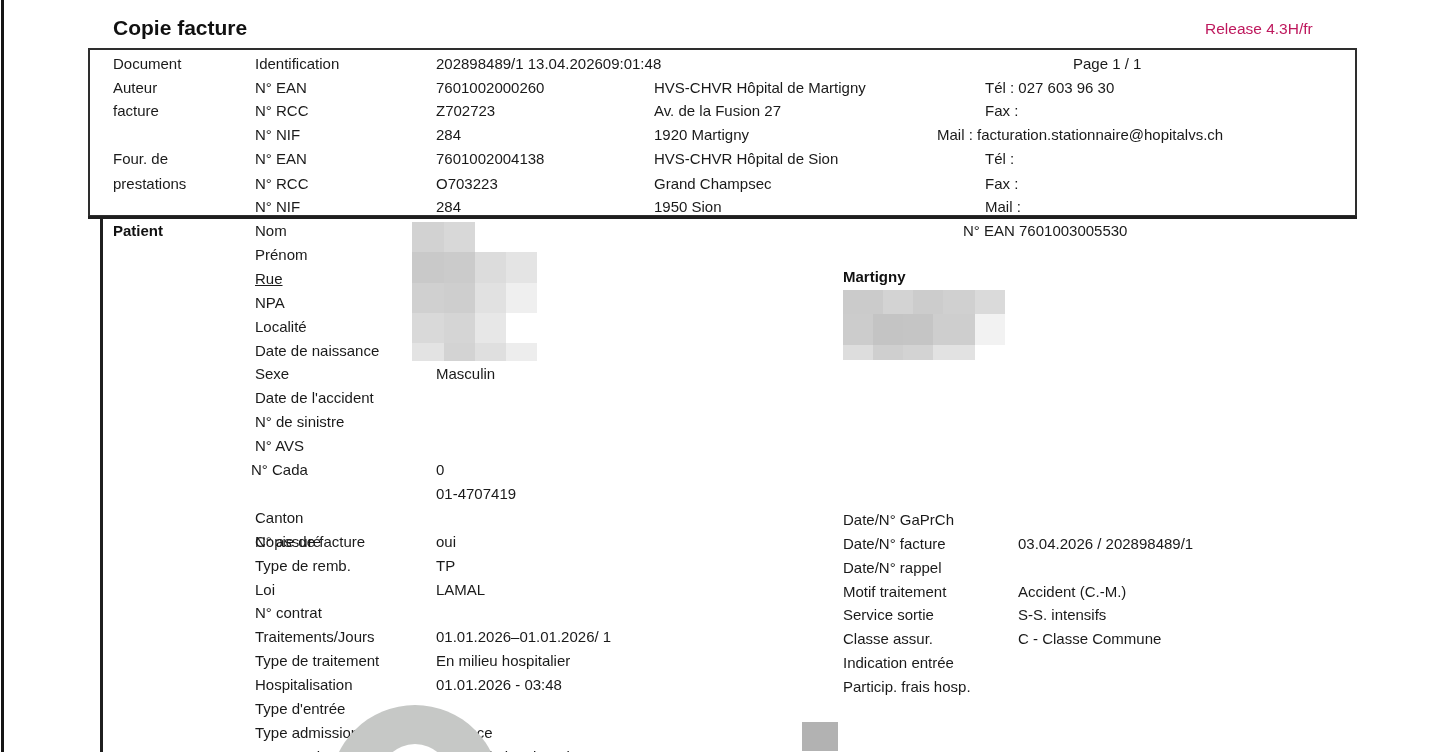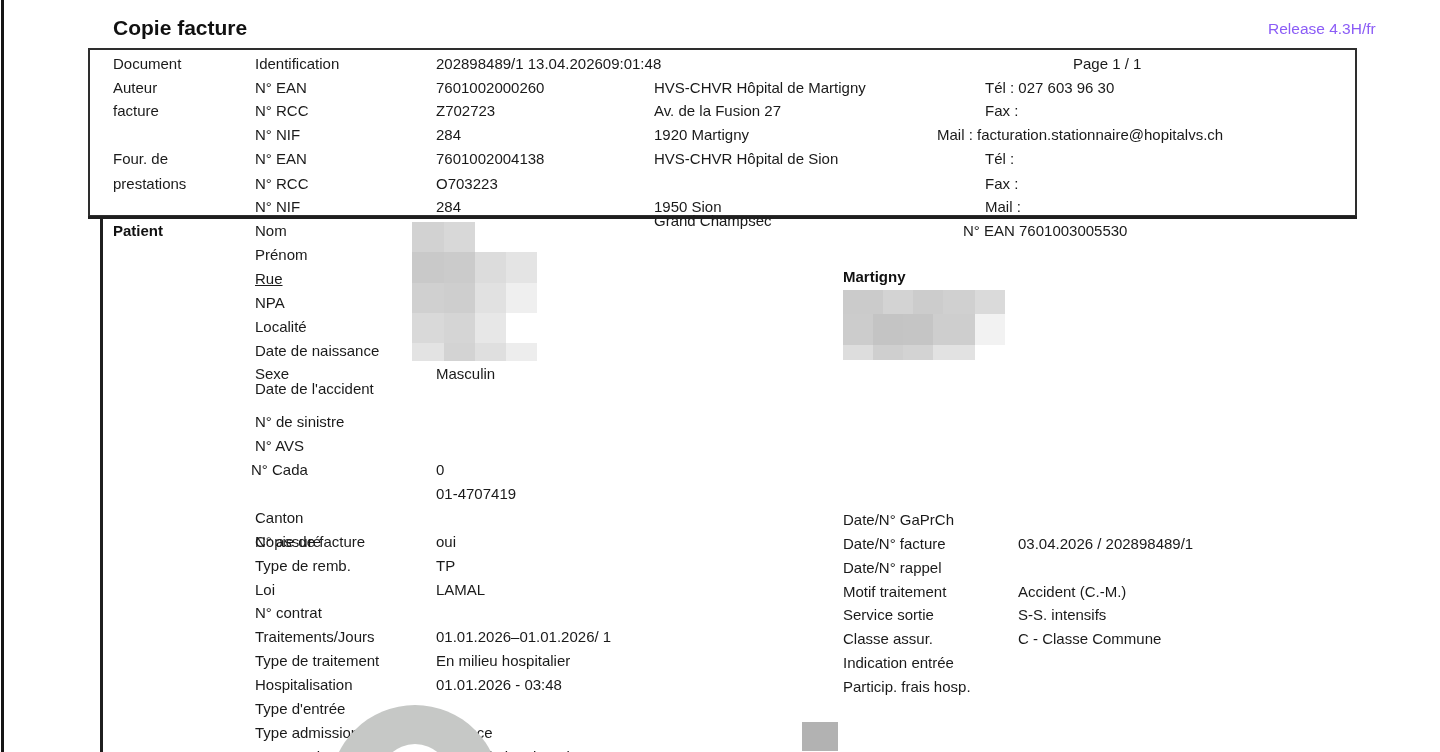--- a/index.html
+++ b/index.html
@@ -11,7 +11,7 @@
   .abs{position:absolute;white-space:nowrap;}
   .left-edge-rule{position:absolute;left:1px;top:0;width:3px;height:752px;background:#151515;}
   .doc-title{position:absolute;left:113px;top:16px;font-size:21px;line-height:24px;font-weight:bold;color:#111;}
-  .release{position:absolute;top:20px;left:1268px;font-size:15.5px;color:#8b5cf6;}
+  .release{position:absolute;top:20px;left:1205px;font-size:15.5px;color:#be185d;}
   .header-box{position:absolute;left:88px;top:48px;width:1269px;height:169px;border:2px solid #2e2e2e;box-sizing:border-box;}
   .thick-rule{position:absolute;left:88px;top:216px;width:1269px;height:3px;background:#1f1f1f;}
   .patient-left-rule{position:absolute;left:100px;top:219px;width:3px;height:533px;background:#1f1f1f;}

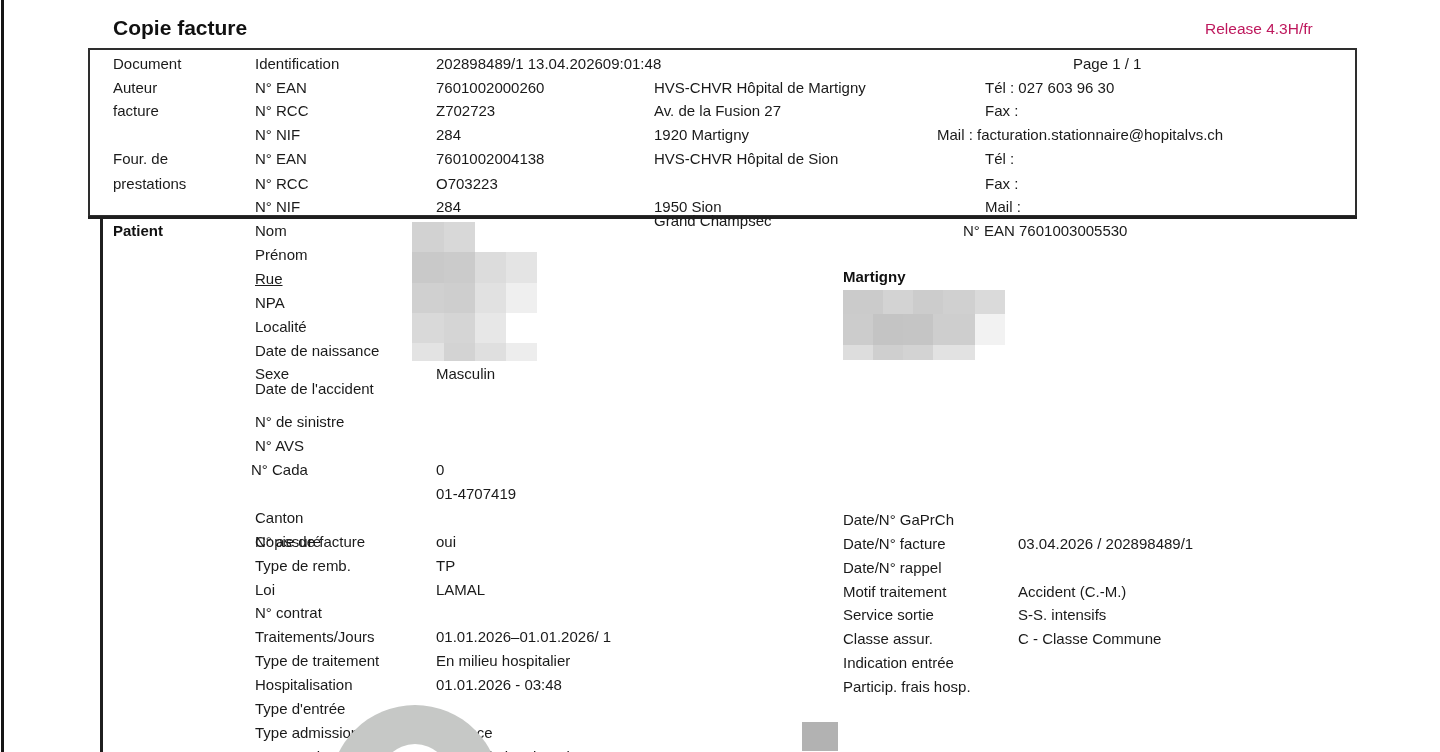--- a/index.html
+++ b/index.html
@@ -58,7 +58,7 @@
       <span class="abs" style="left: 113px; top: 175px;">prestations</span>
       <span class="abs" style="left: 255px; top: 175px;">N° RCC</span>
       <span class="abs" style="left: 436px; top: 175px;">O703223</span>
-      <span class="abs" style="left: 654px; top: 175px; margin-top: 37px;">Grand Champsec</span>
+      <span class="abs" style="left: 654px; top: 175px;">Grand Champsec</span>
       <span class="abs" style="left: 985px; top: 175px;">Fax :</span>
       <span class="abs" style="left: 255px; top: 198px;">N° NIF</span>
       <span class="abs" style="left: 436px; top: 198px;">284</span>

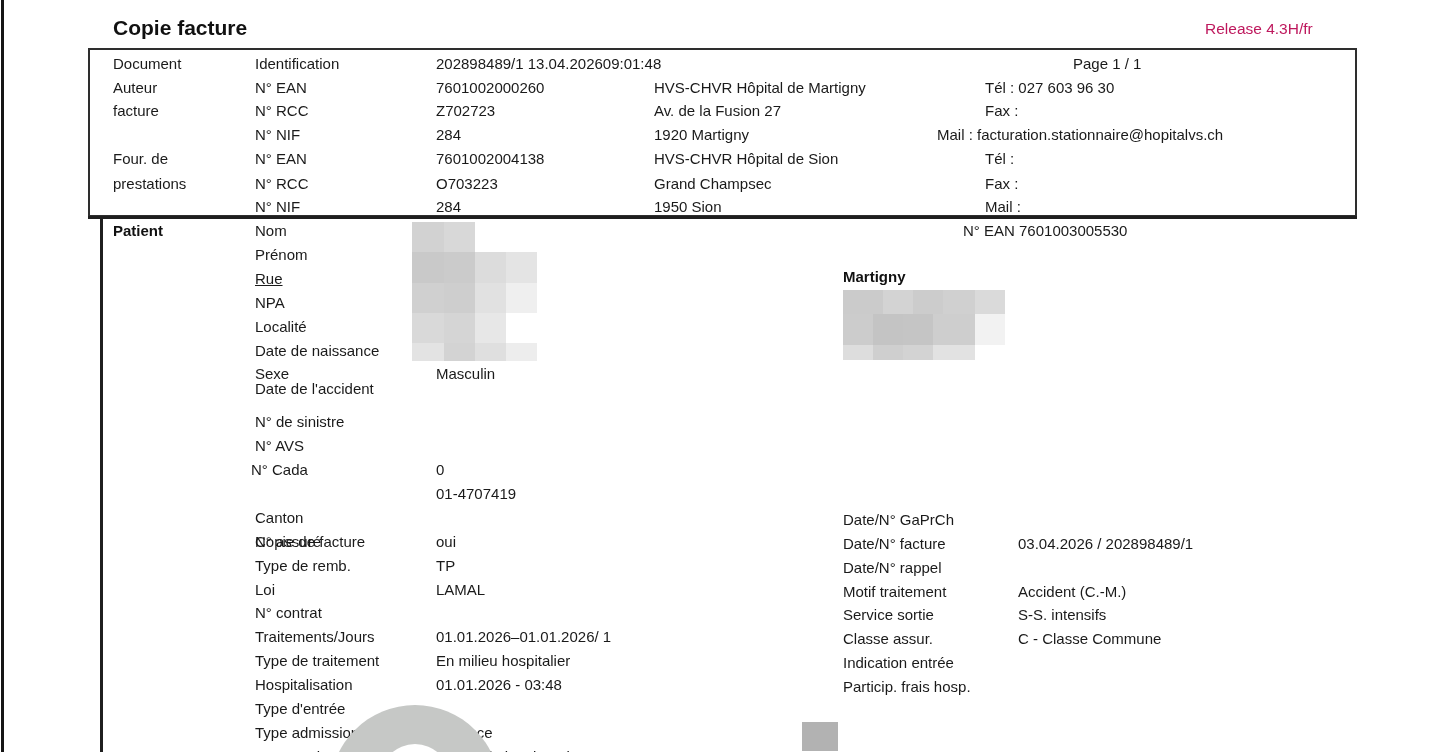--- a/index.html
+++ b/index.html
@@ -82,7 +82,7 @@
       <span class="abs" style="left: 255px; top: 342px;">Date de naissance</span>
       <span class="abs" style="left: 255px; top: 365px;">Sexe</span>
       <span class="abs" style="left: 436px; top: 365px;">Masculin</span>
-      <span class="abs" style="left: 255px; top: 380px; text-align: center;">Date de l'accident</span>
+      <span class="abs" style="left: 255px; top: 389px; text-align: center;">Date de l'accident</span>
       <span class="abs" style="left: 255px; top: 413px;">N° de sinistre</span>
       <span class="abs" style="left: 255px; top: 437px;">N° AVS</span>
       <span class="abs" style="left: 251px; top: 461px;">N° Cada</span>

